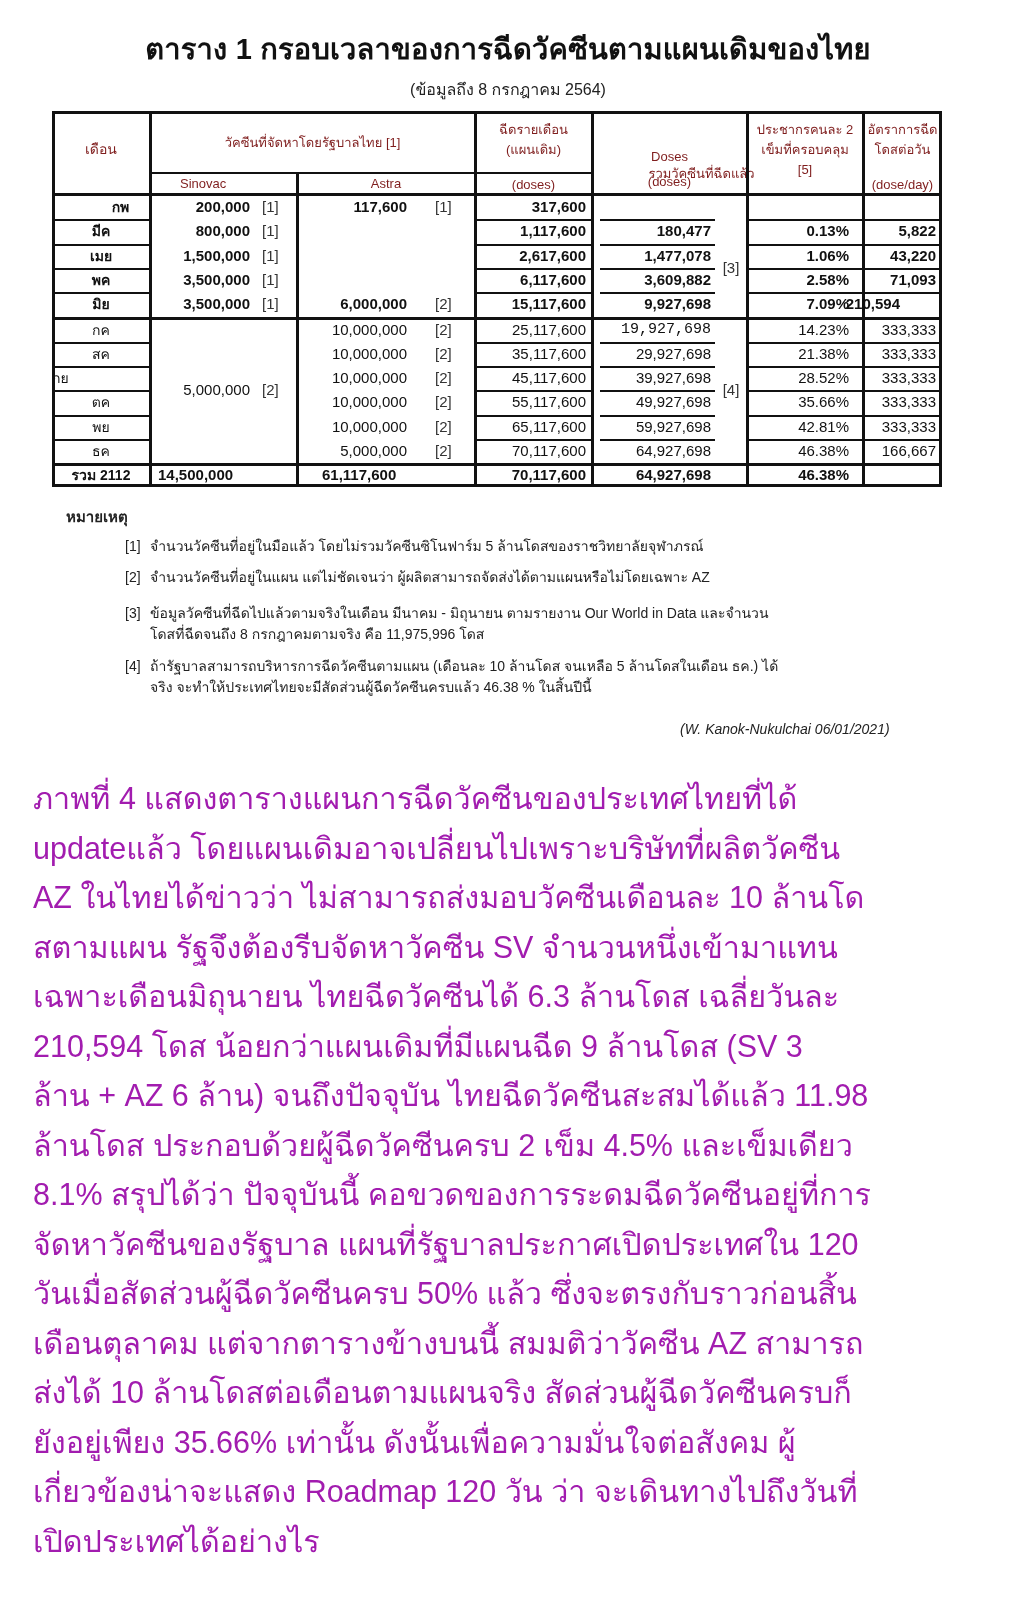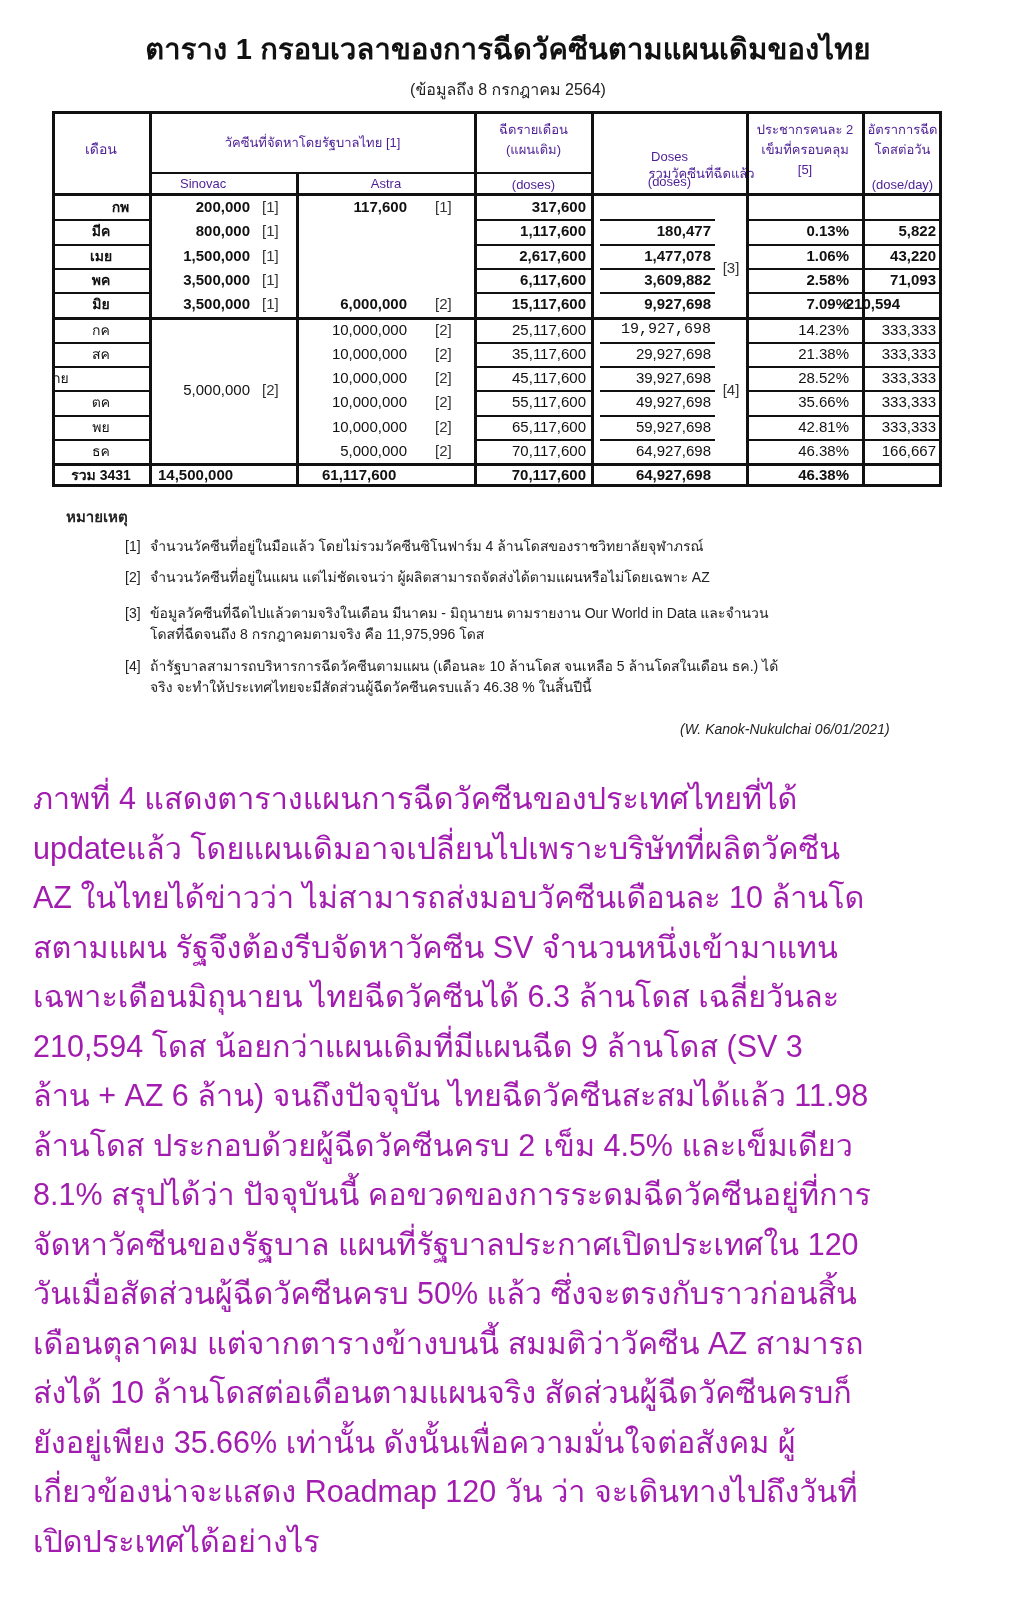--- a/index.html
+++ b/index.html
@@ -8,7 +8,7 @@
   .subtitle { position:absolute; top:77px; left:0; width:1016px; text-align:center; font-family:"Liberation Sans", sans-serif; font-size:16px; color:#222; }
   .tbl { position:absolute; left:52px; top:111px; width:890px; height:376px; }
   .cell { position:absolute; box-sizing:border-box; font-family:"Liberation Sans", sans-serif; font-size:15px; color:#111; white-space:nowrap; }
-  .hdr { font-size:13px; color:#4c1d95; text-align:center; line-height:17px; }
+  .hdr { font-size:13px; color:#7f1d1d; text-align:center; line-height:17px; }
   .num { text-align:right; }
   .bold { font-weight:bold; }
   .vline { position:absolute; background:#111; }

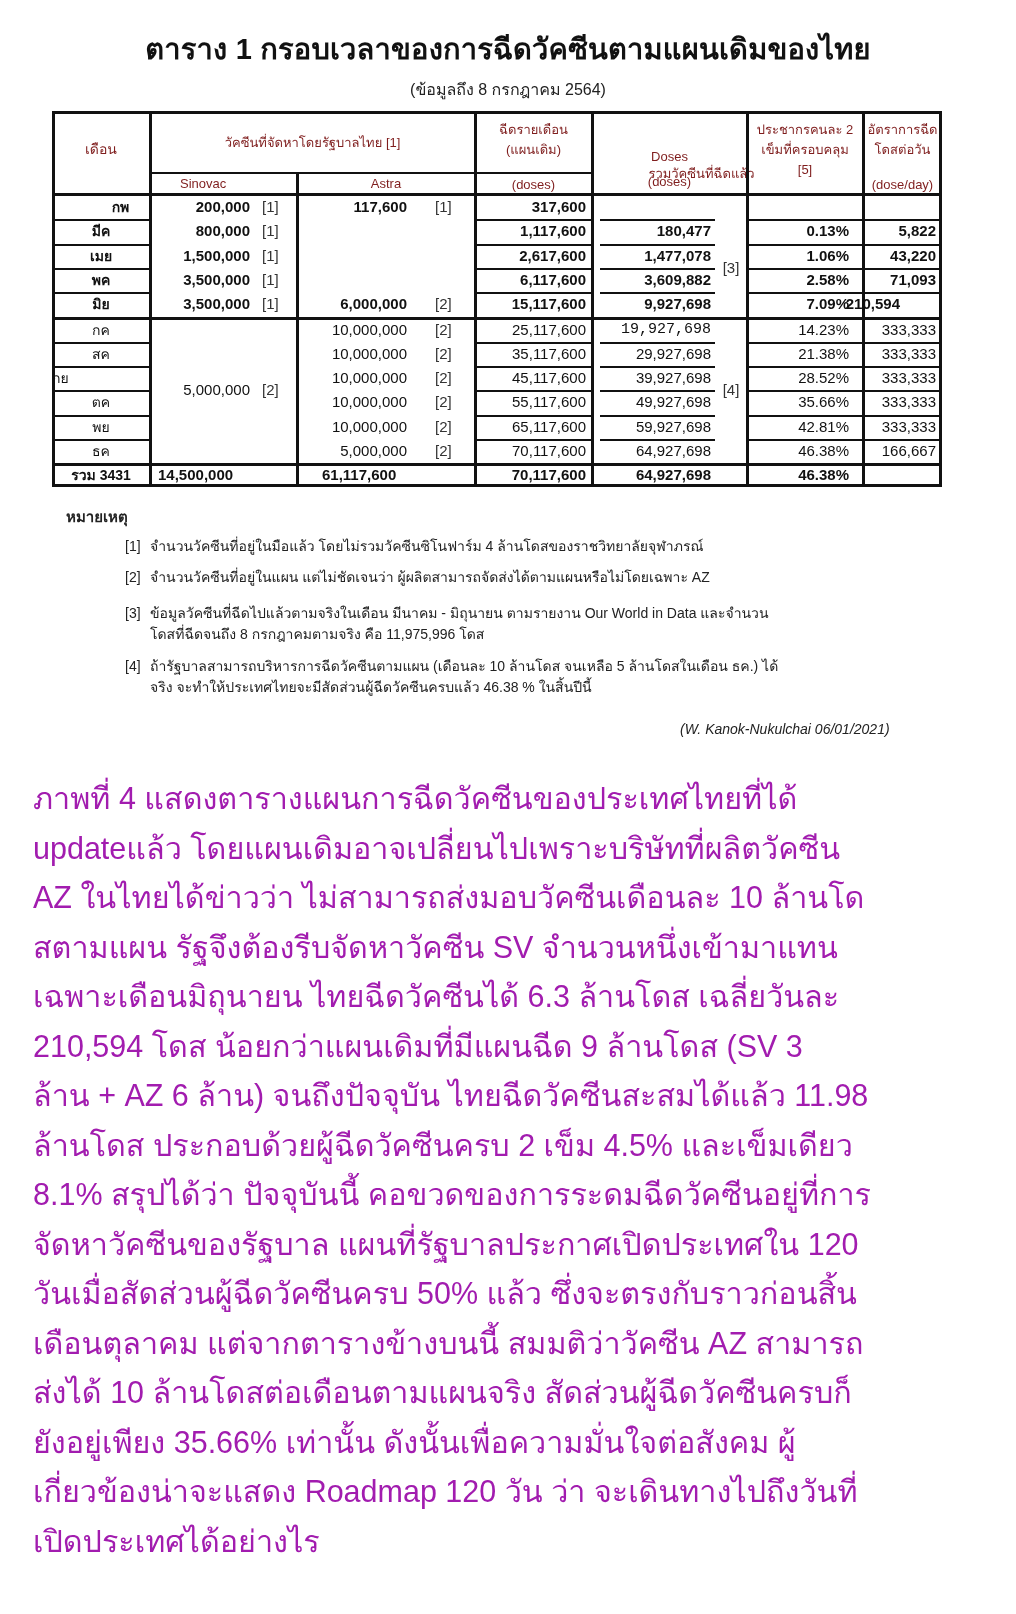--- a/index.html
+++ b/index.html
@@ -135,7 +135,7 @@
     <div class="cell " style="left: 210px; top: 267.25px; width: 30px; height: 24.3px; line-height: 24.3px; color: rgb(51, 51, 51);">[2]</div>
     <div class="cell " style="left: 663px; top: 144.75px; width: 32px; height: 24.3px; line-height: 24.3px; text-align: center; color: rgb(51, 51, 51);">[3]</div>
     <div class="cell " style="left: 663px; top: 267.25px; width: 32px; height: 24.3px; line-height: 24.3px; text-align: center; color: rgb(51, 51, 51);">[4]</div>
-    <div class="cell bold" style="left: 0px; top: 353.3px; width: 98px; height: 22.7px; text-align: center; font-size: 14px; line-height: 22.7px;">รวม 3431</div>
+    <div class="cell bold" style="left: 0px; top: 353.3px; width: 98px; height: 22.7px; text-align: center; font-size: 14px; line-height: 22.7px;">รวม 2112</div>
     <div class="cell bold" style="left: 106px; top: 353.3px; width: 120px; height: 22.7px; line-height: 22.7px;">14,500,000</div>
     <div class="cell bold" style="left: 270px; top: 353.3px; width: 120px; height: 22.7px; line-height: 22.7px;">61,117,600</div>
     <div class="cell num bold" style="left: 423px; top: 353.3px; width: 111px; height: 22.7px; line-height: 22.7px;">70,117,600</div>

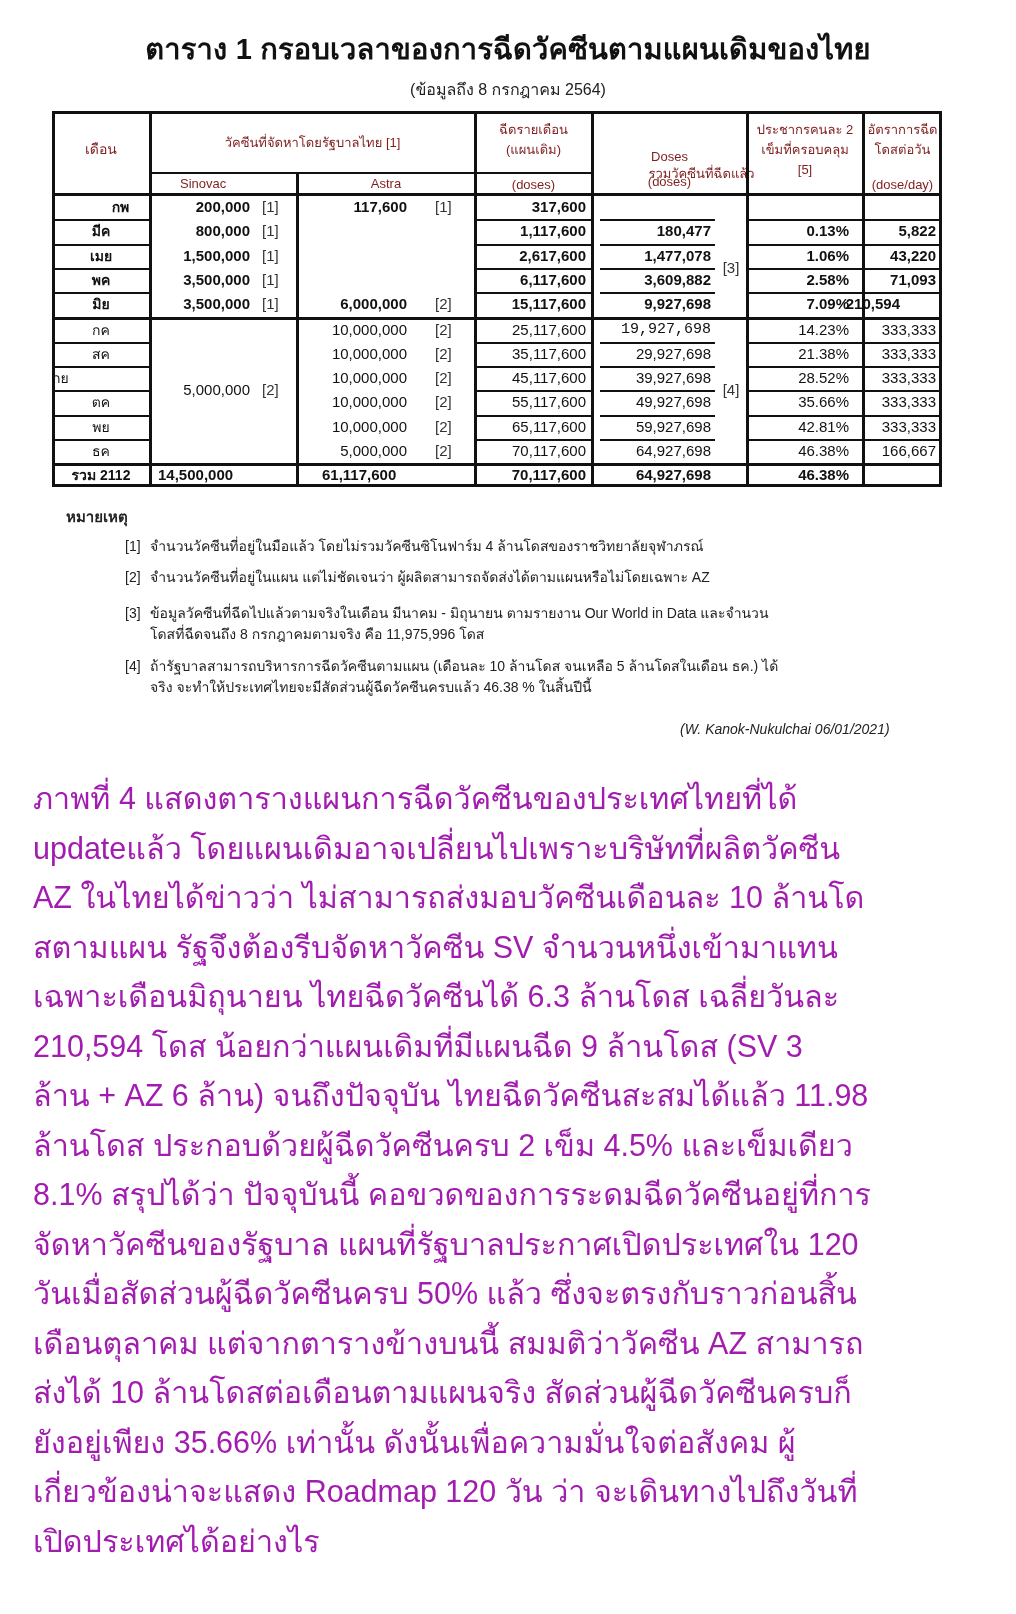--- a/index.html
+++ b/index.html
@@ -212,7 +212,7 @@
 
 <div class="notes-title">หมายเหตุ</div>
 <div id="notes">
-    <div class="note" style="top: 536px;"><span class="ref">[1]</span><span>จำนวนวัคซีนที่อยู่ในมือแล้ว โดยไม่รวมวัคซีนซิโนฟาร์ม 4 ล้านโดสของราชวิทยาลัยจุฬาภรณ์</span></div>
+    <div class="note" style="top: 536px;"><span class="ref">[1]</span><span>จำนวนวัคซีนที่อยู่ในมือแล้ว โดยไม่รวมวัคซีนซิโนฟาร์ม 5 ล้านโดสของราชวิทยาลัยจุฬาภรณ์</span></div>
     <div class="note" style="top: 567px;"><span class="ref">[2]</span><span>จำนวนวัคซีนที่อยู่ในแผน แต่ไม่ชัดเจนว่า ผู้ผลิตสามารถจัดส่งได้ตามแผนหรือไม่โดยเฉพาะ AZ</span></div>
     <div class="note" style="top: 603px;"><span class="ref">[3]</span><span>ข้อมูลวัคซีนที่ฉีดไปแล้วตามจริงในเดือน มีนาคม - มิถุนายน ตามรายงาน Our World in Data และจำนวน</span><span class="cont">โดสที่ฉีดจนถึง 8 กรกฎาคมตามจริง คือ 11,975,996 โดส</span></div>
     <div class="note" style="top: 656px;"><span class="ref">[4]</span><span>ถ้ารัฐบาลสามารถบริหารการฉีดวัคซีนตามแผน (เดือนละ 10 ล้านโดส จนเหลือ 5 ล้านโดสในเดือน ธค.) ได้</span><span class="cont">จริง จะทำให้ประเทศไทยจะมีสัดส่วนผู้ฉีดวัคซีนครบแล้ว 46.38 % ในสิ้นปีนี้</span></div>

